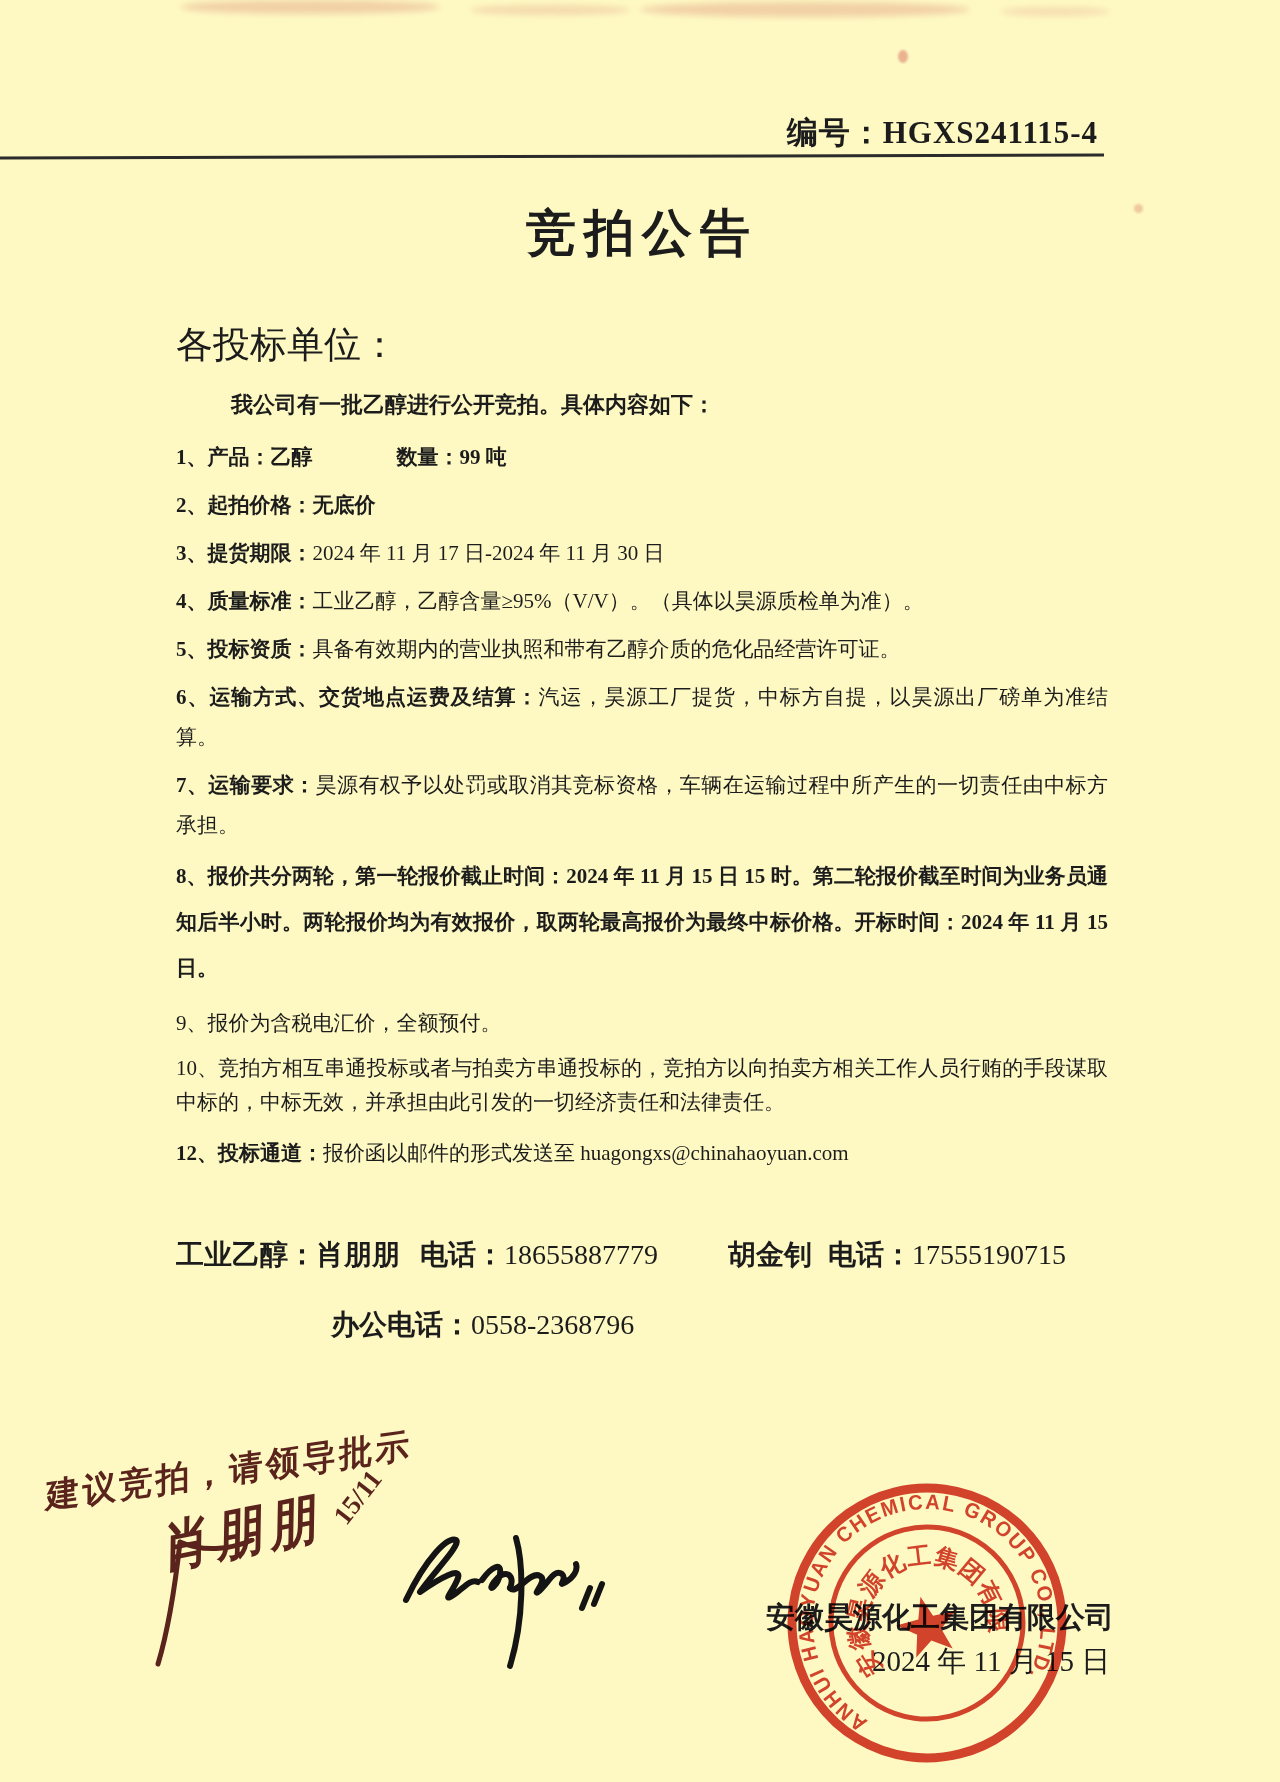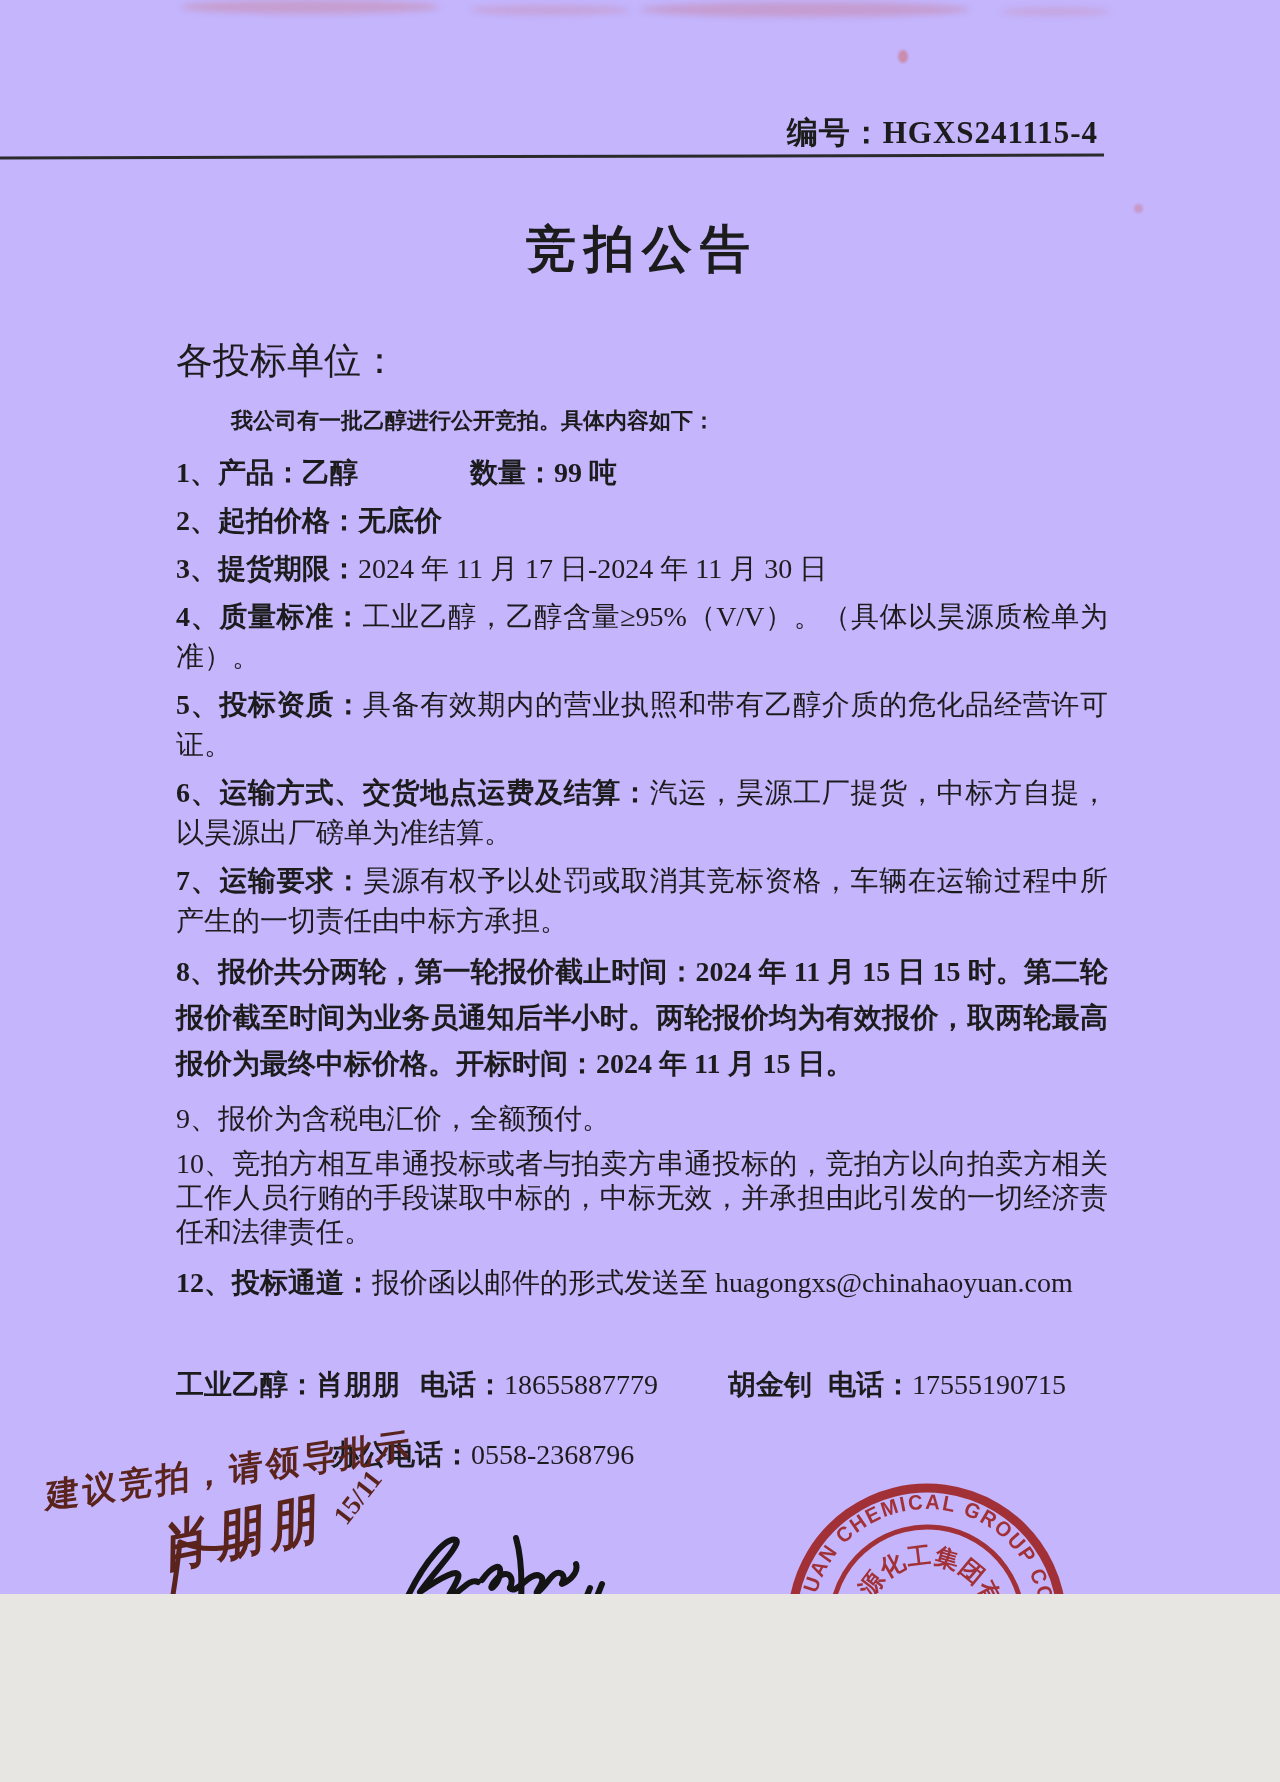--- a/index.html
+++ b/index.html
@@ -4,8 +4,8 @@
 <style>
   html,body{margin:0;padding:0;background:#e8e6e2;}
   .page{
-    position:relative; width:1280px; height:1594px; margin:0 auto;
-    background:#c4b5fd; overflow:hidden; color:#1c1c1c;
+    position:relative; width:1280px; height:1782px; margin:0 auto;
+    background:#fef9c3; overflow:hidden; color:#1c1c1c;
     font-family:"Liberation Serif","DejaVu Serif",serif;
   }
   

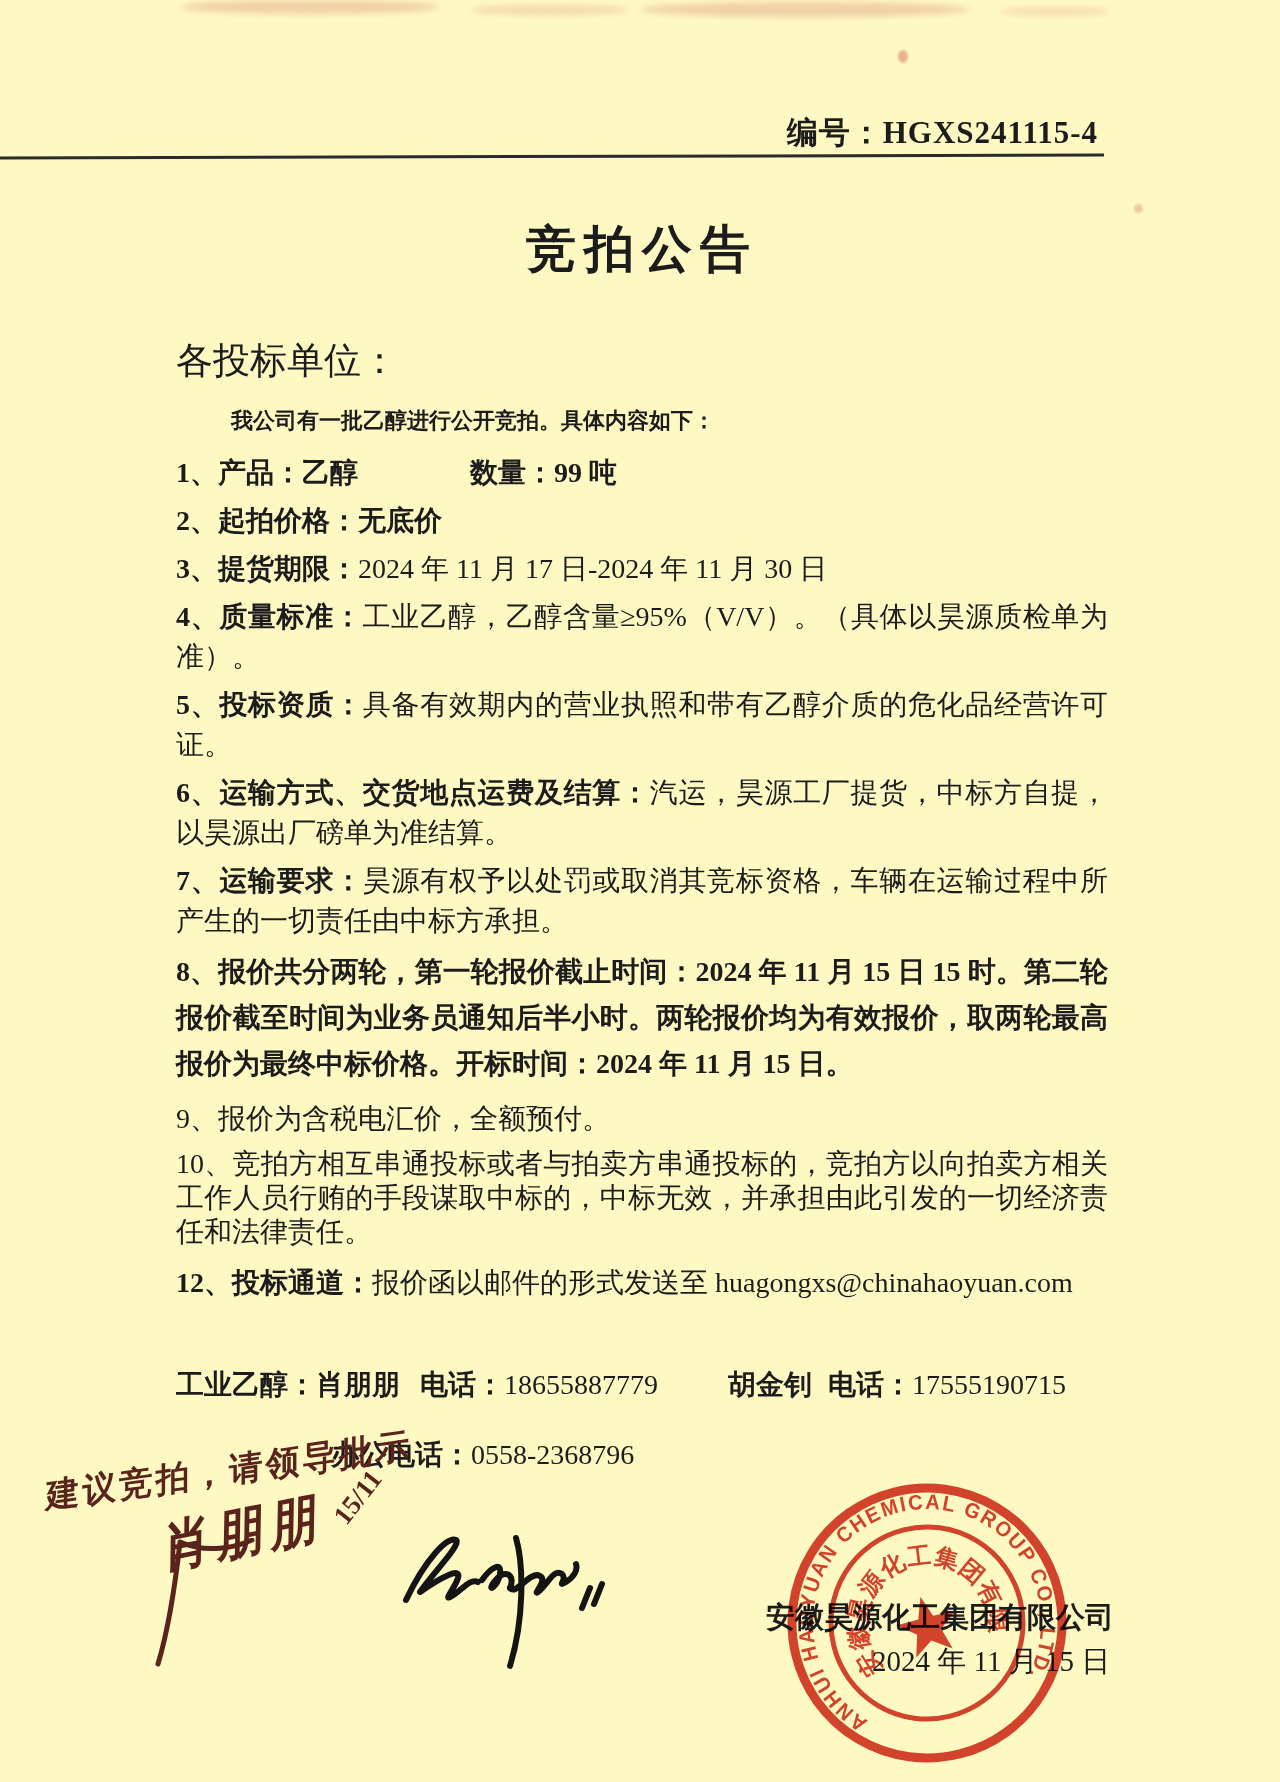--- a/index.html
+++ b/index.html
@@ -28,7 +28,7 @@
 
   .content{padding:205px 172px 0 176px;}
   .title{
-    margin:16px; text-align:center; font-size:50px; line-height:56px;
+    margin:0; text-align:center; font-size:50px; line-height:56px;
     font-weight:700; letter-spacing:8px;
     font-family:"Liberation Sans","DejaVu Sans",sans-serif;
   }

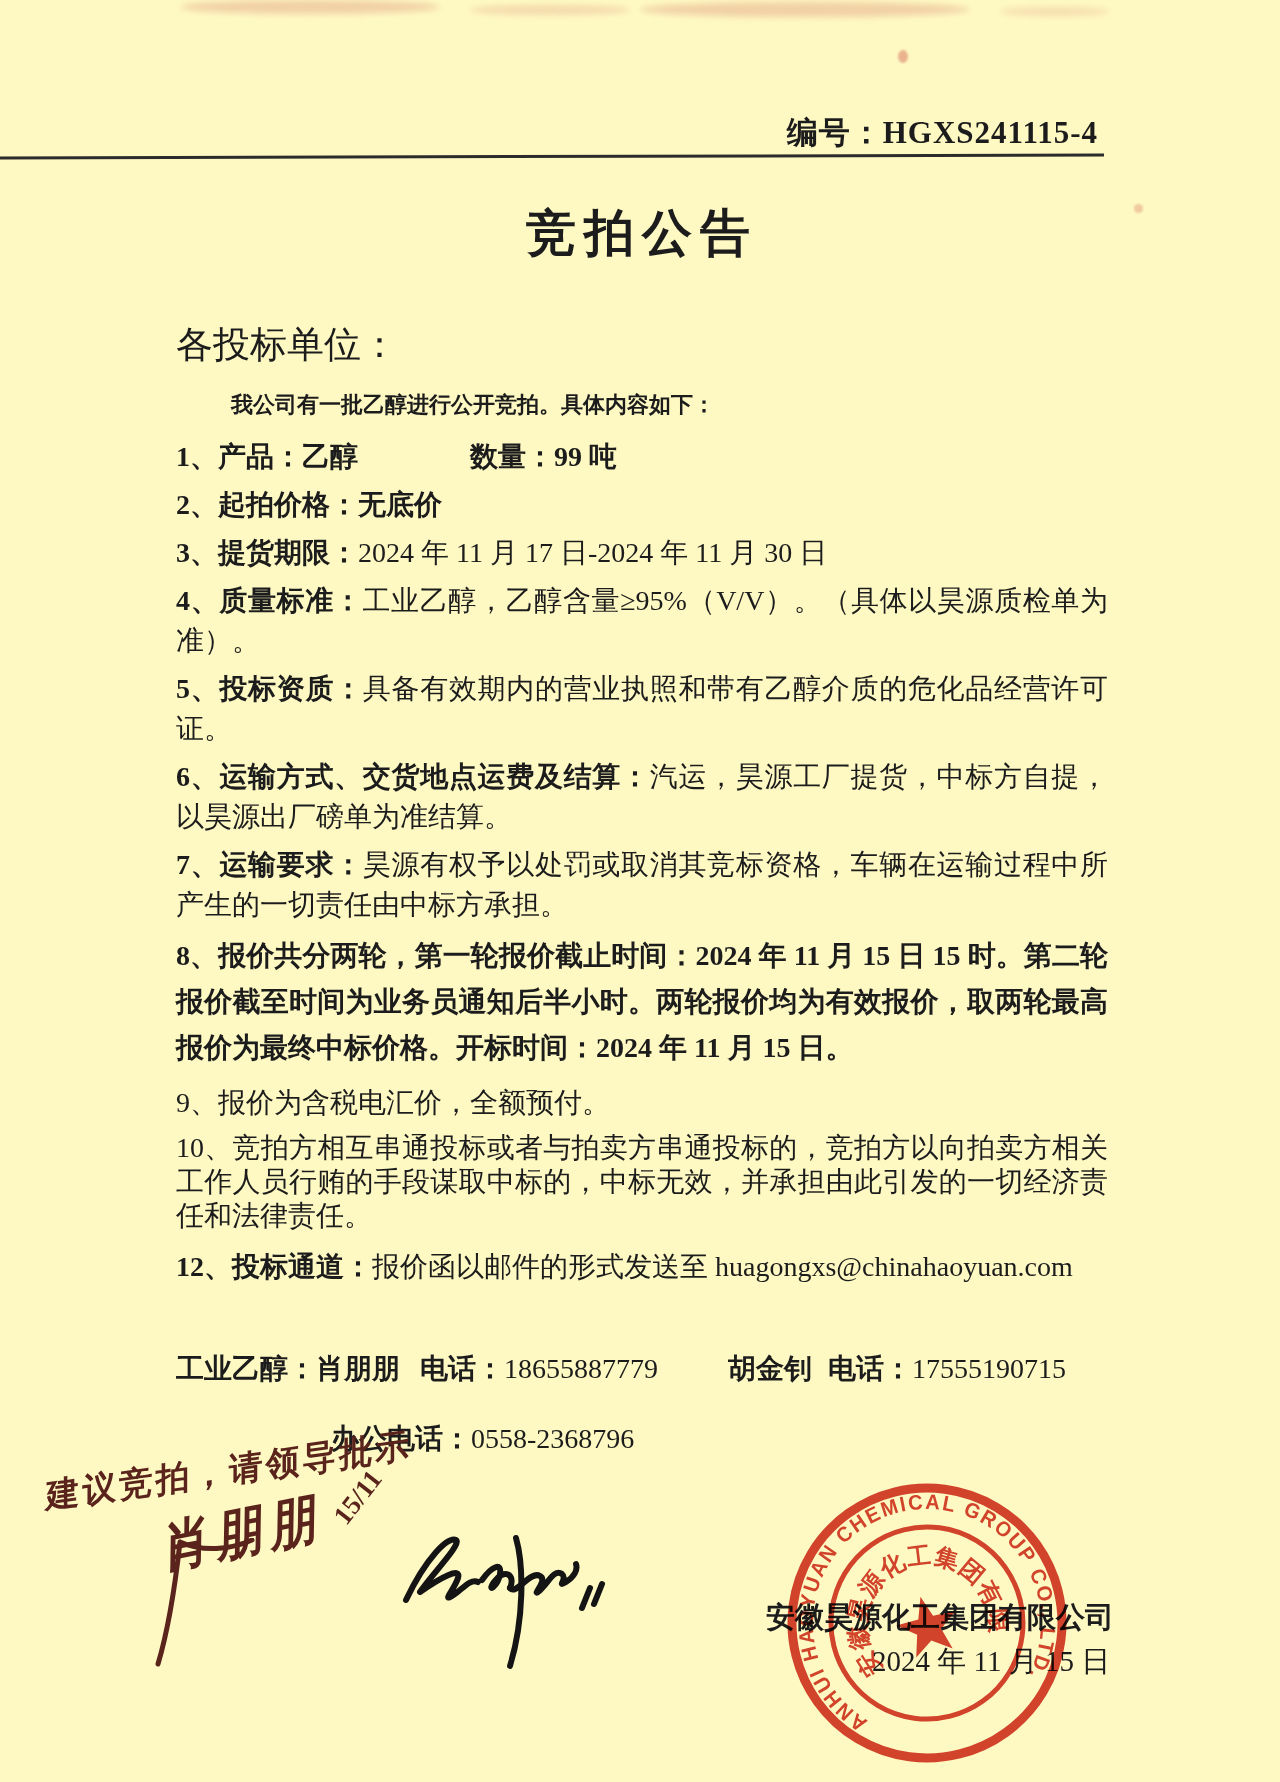--- a/index.html
+++ b/index.html
@@ -35,7 +35,7 @@
   .salutation{margin:62px 0 0 0; font-size:37px; line-height:44px; font-weight:400;}
   .intro{margin:16px 0 0 0; font-size:22px; line-height:44px; font-weight:700; text-indent:2.5em;}
   .items{margin-top:10px;}
-  .item{margin:0 0 8px 0; font-size:28px; line-height:40px; text-align:justify;}
+  .item{margin:0 0 8px 0; font-size:21px; line-height:40px; text-align:justify;}
   .item .b{font-weight:700;}
   .item.spread{line-height:46px; margin-top:4px; margin-bottom:12px;font-weight:bold;}
   .item.tight{line-height:34px; margin-bottom:14px;}

